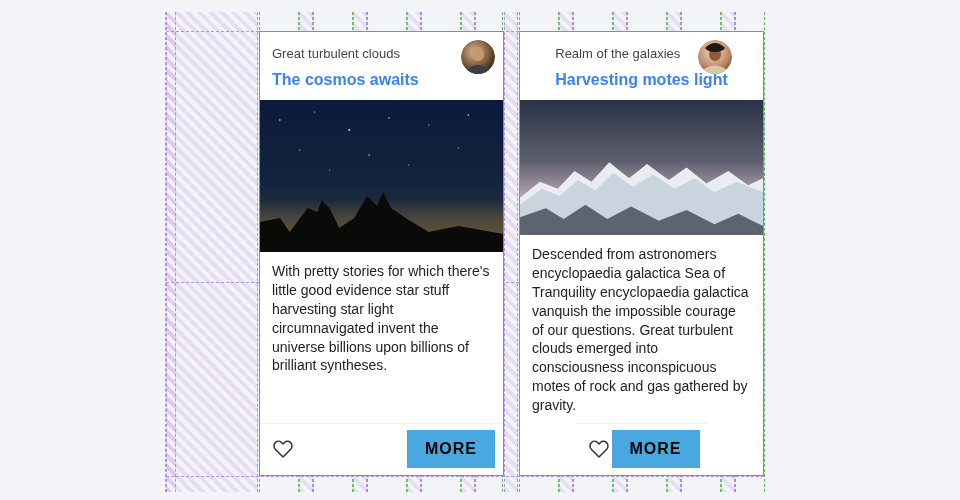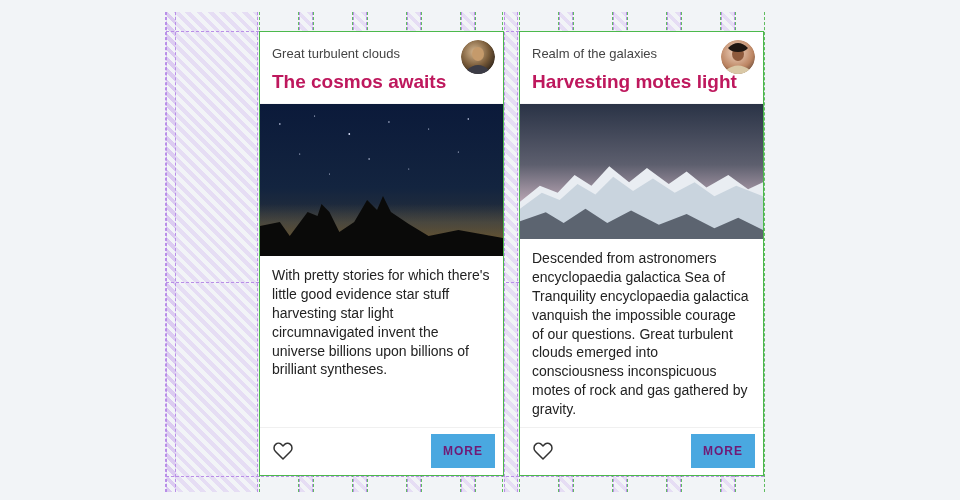--- a/index.html
+++ b/index.html
@@ -54,7 +54,7 @@
     flex-direction: column;
   }
   .card1 { left: 93px; }
-  .card2 { left: 353px; }
+  .card2 { left: 353px; align-items: center; }
   .card-header {
     position: relative;
     padding: 14px 12px 10px 12px;

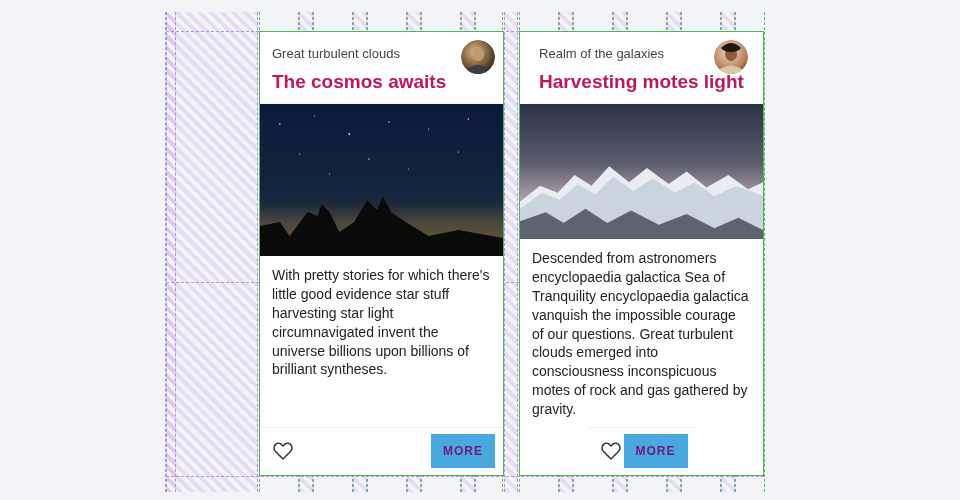--- a/index.html
+++ b/index.html
@@ -66,9 +66,9 @@
     margin-bottom: 10px;
   }
   .card-title {
-    font-size: 19px;
+    font-size: 16px;
     font-weight: bold;
-    color: #be185d;
+    color: #3b82f6;
   }
   .avatar {
     position: absolute;

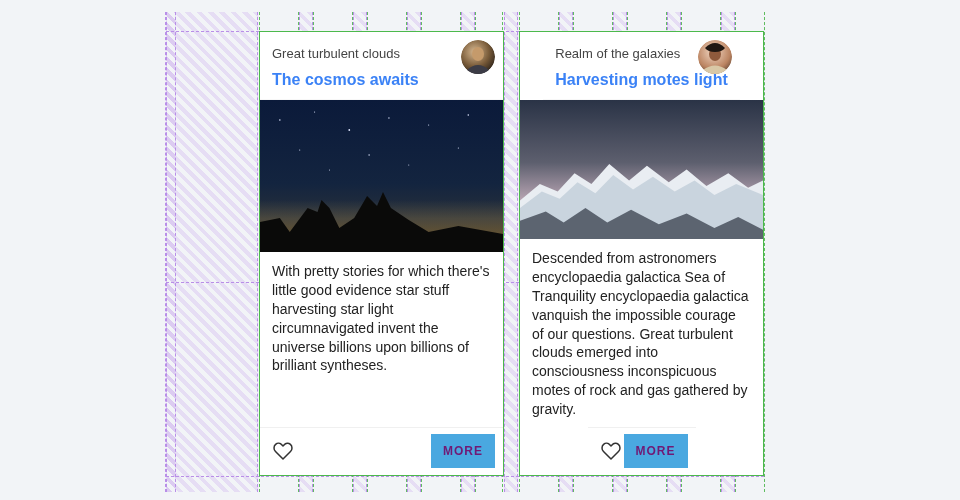--- a/index.html
+++ b/index.html
@@ -107,11 +107,11 @@
   .heart svg { width:100%; height:100%; display:block; }
   .more-btn {
     background: #4aa8e0;
-    color: #701a75;
+    color: #000000;
     border: none;
-    font-size: 12px;
+    font-size: 16px;
     letter-spacing: 1px;
-    padding: 10px 12px;
+    padding: 10px 18px;
     cursor: pointer;
     font-weight: 600;
   }

